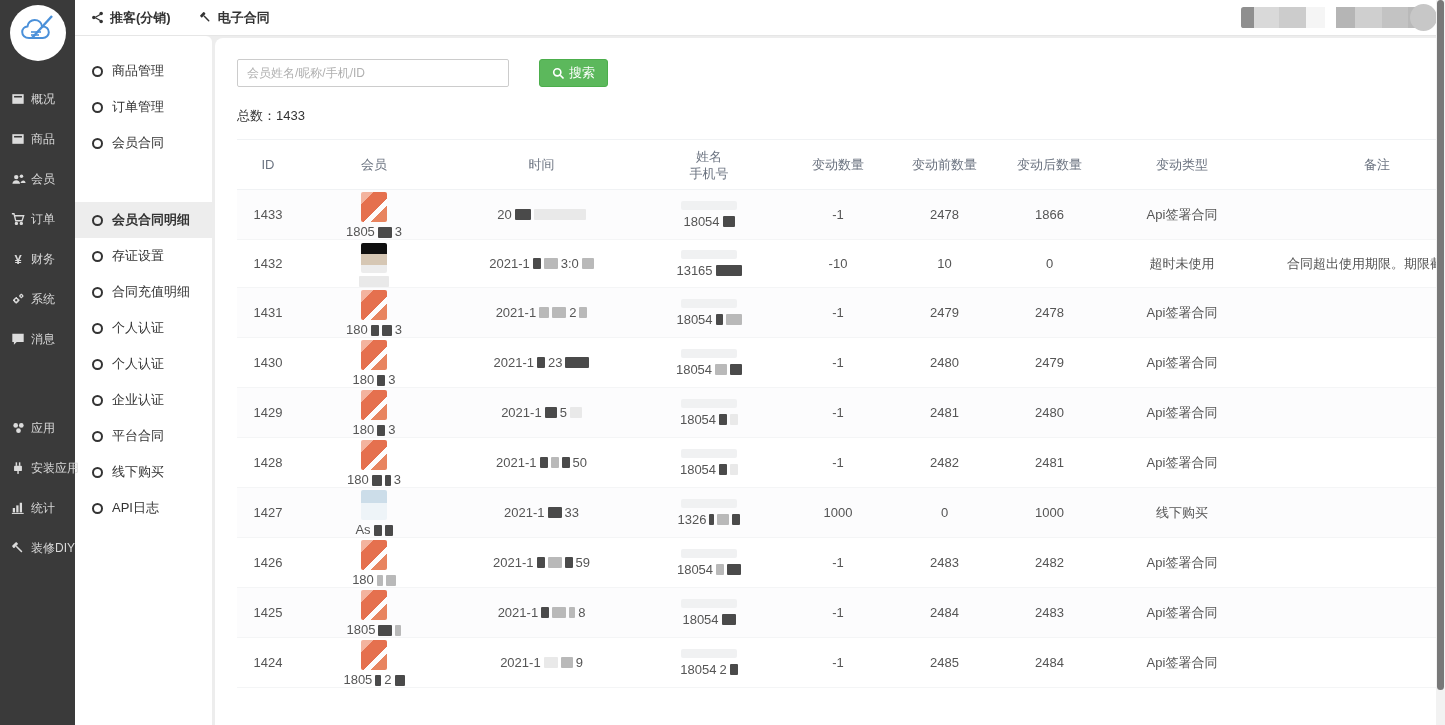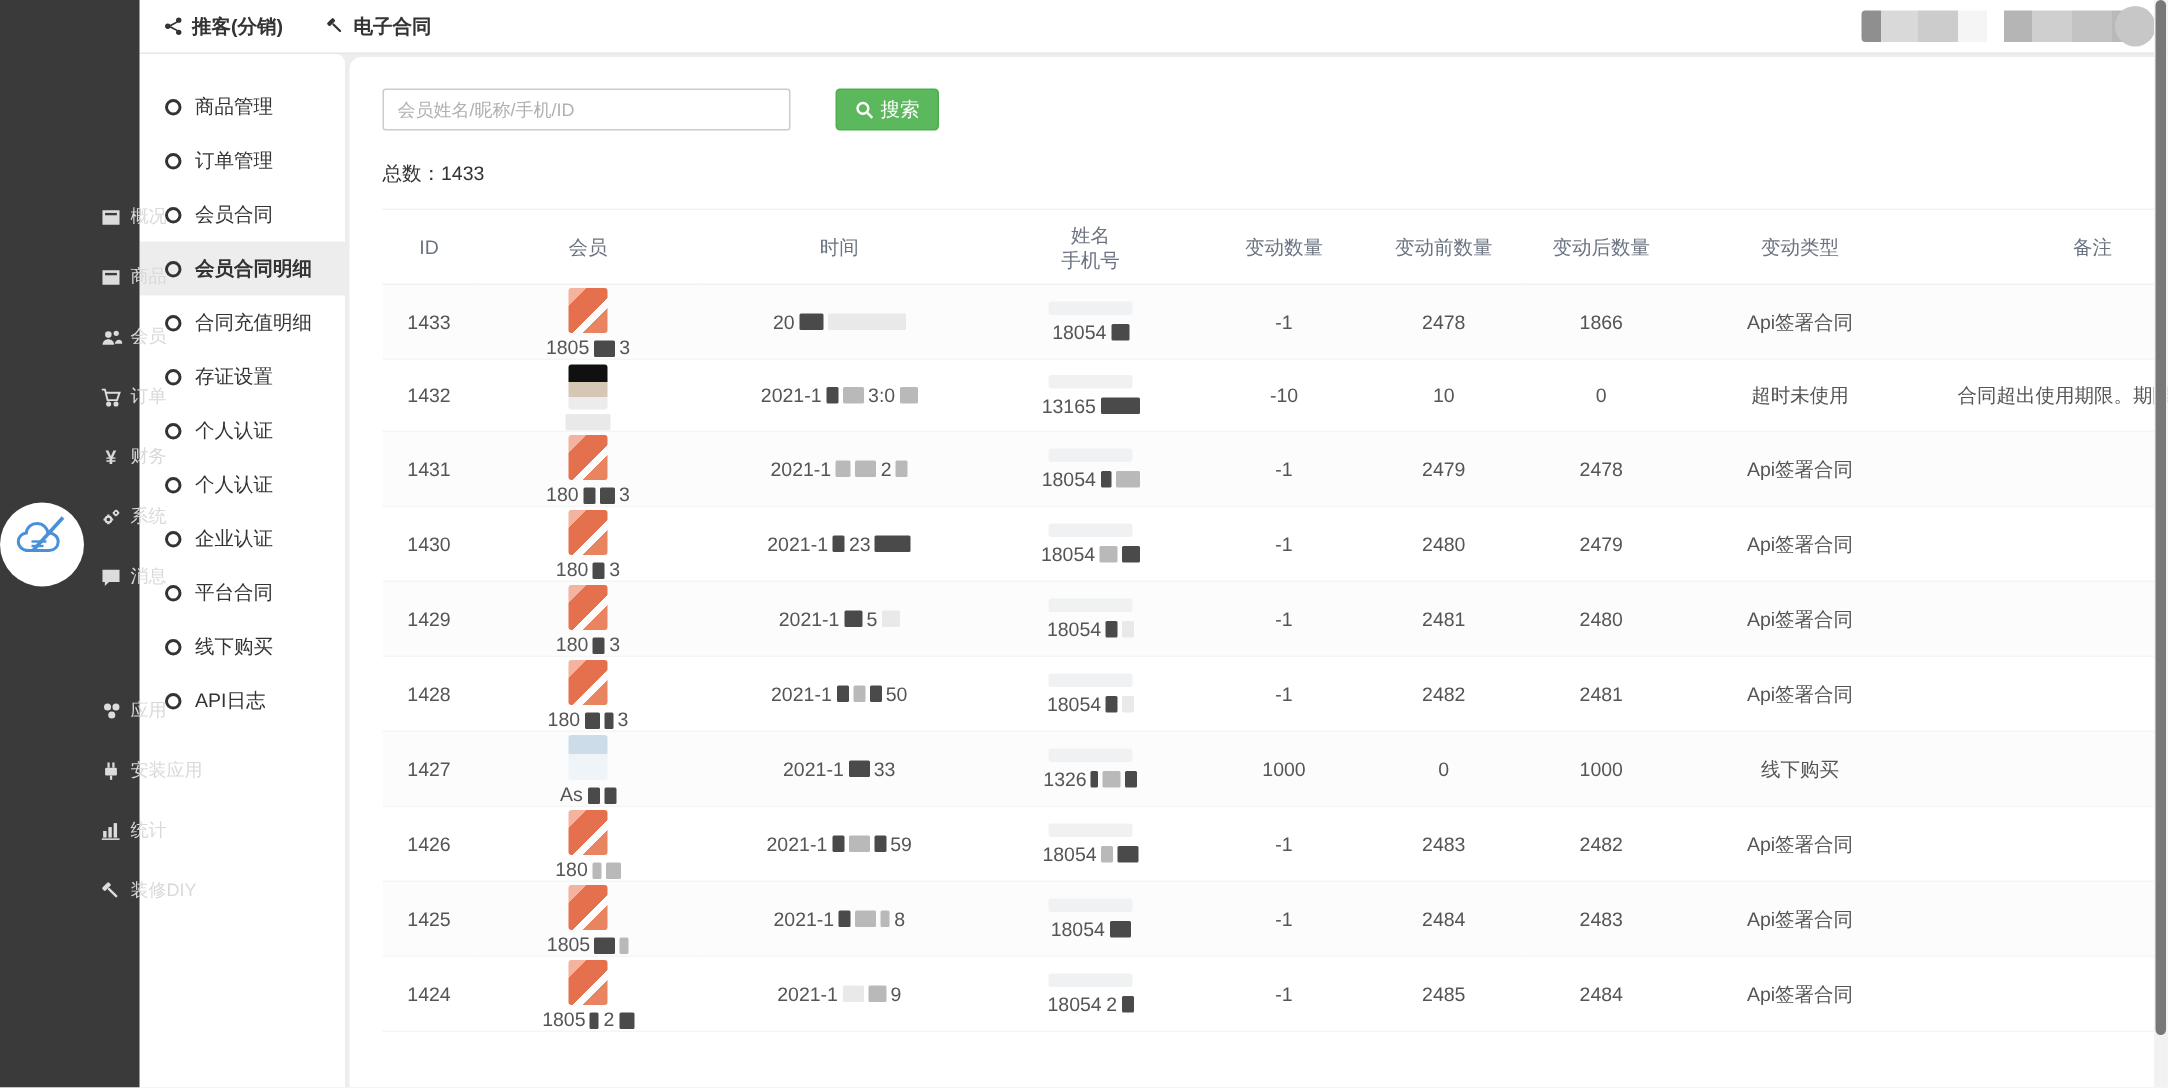--- a/index.html
+++ b/index.html
@@ -8,7 +8,7 @@
   .app { display:flex; width:1445px; height:725px; position:relative; }
 
   
-  .rail { width:93px; background:#3a3a3a; flex-shrink:0; display:flex; flex-direction:row; align-items:center; z-index:5; }
+  .rail { width:75px; background:#3a3a3a; flex-shrink:0; display:flex; flex-direction:column; align-items:center; z-index:5; }
   .logo-wrap { width:75px; height:66px; display:flex; align-items:center; justify-content:center; }
   .logo-circle { width:56px; height:56px; border-radius:50%; background:#fff; display:flex; align-items:center; justify-content:center; }
   .rail-item { width:100%; height:40px; display:flex; align-items:center; padding-left:10px;

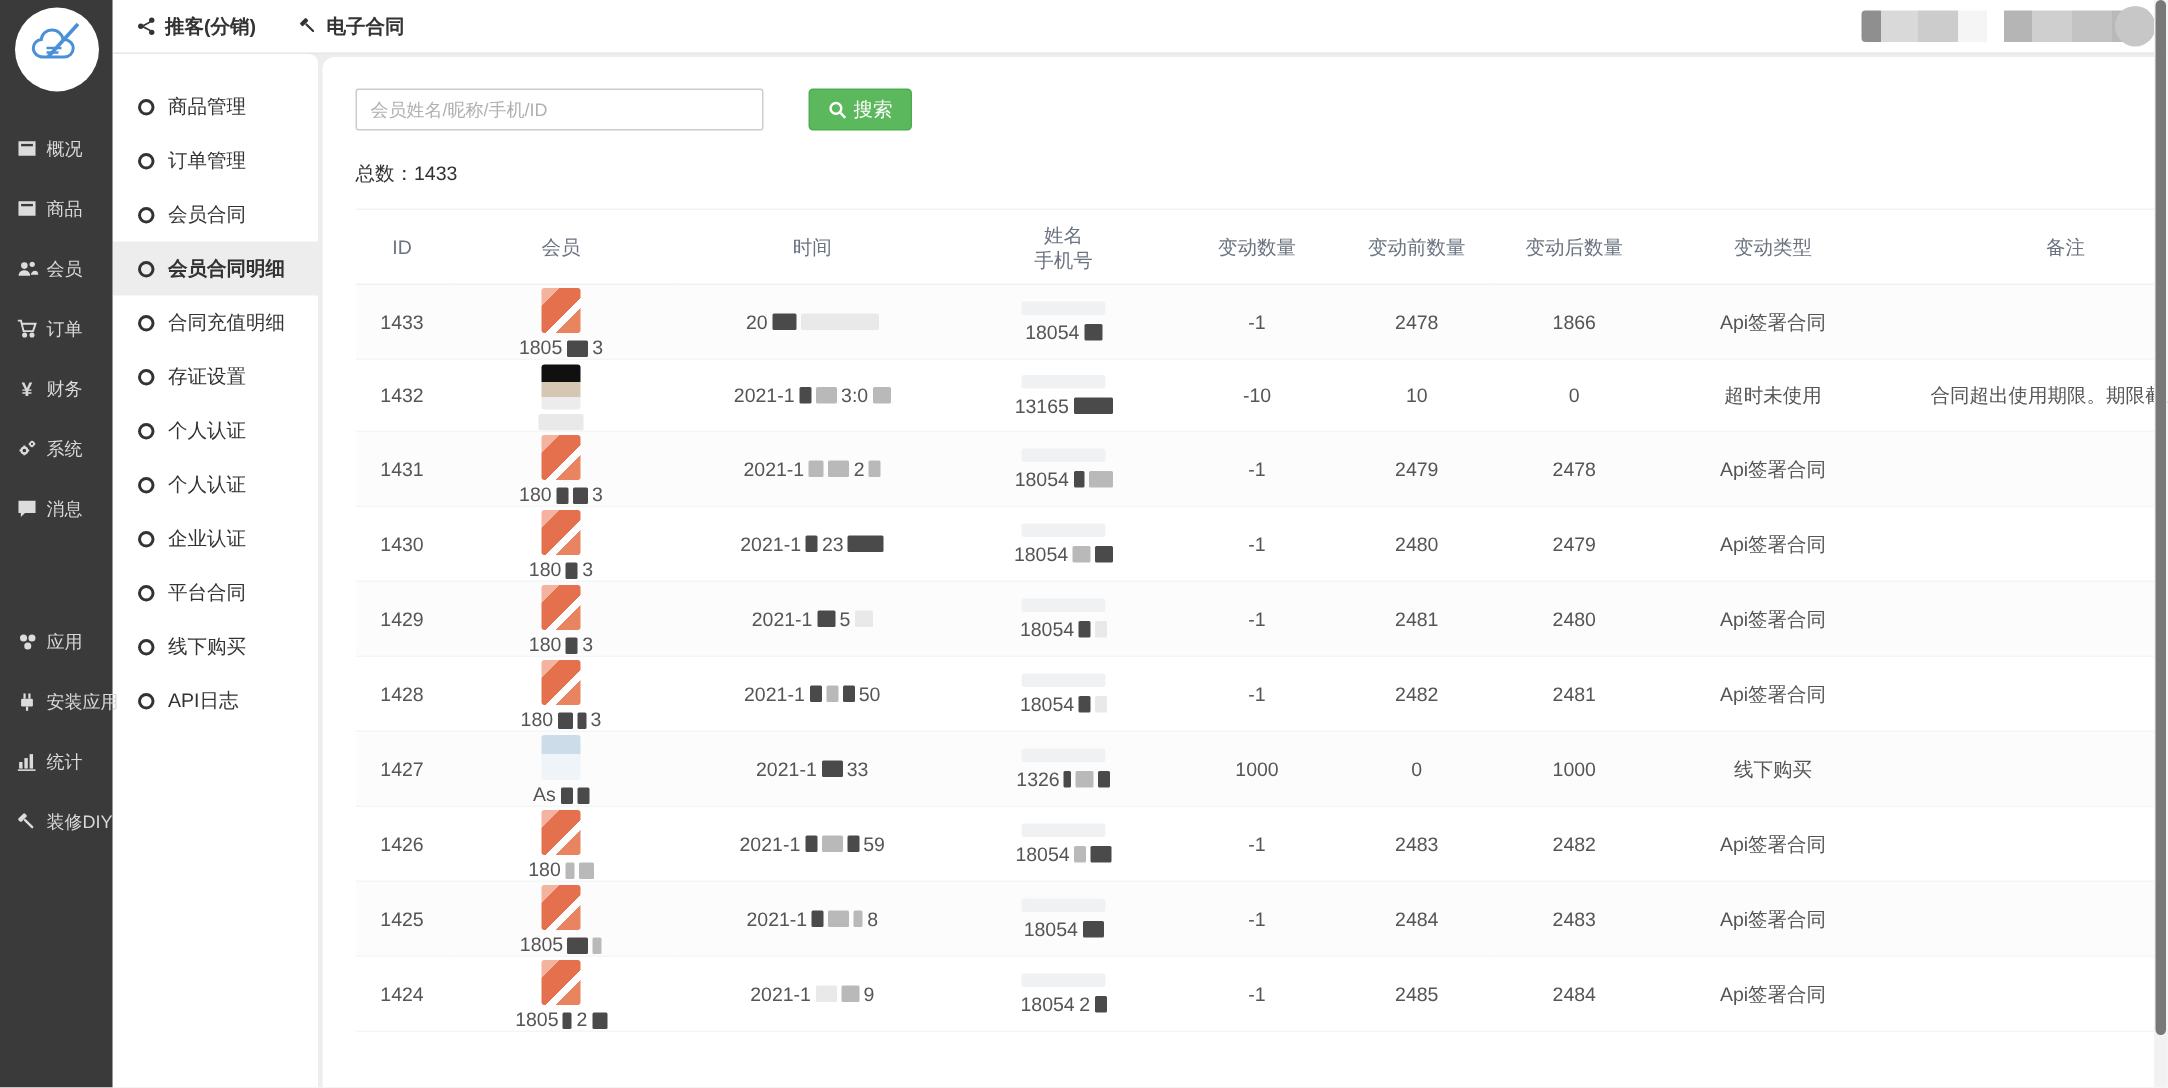--- a/index.html
+++ b/index.html
@@ -36,7 +36,7 @@
   .menu { width:137px; background:#fff; flex-shrink:0; padding-top:17px; border-radius:0 6px 0 0; }
   .menu-item { height:36px; display:flex; align-items:center; padding-left:17px; font-size:13px; color:#333; cursor:pointer; white-space:nowrap; }
   .menu-item .dot { width:11px; height:11px; border:2px solid #333; border-radius:50%; margin-right:9px; flex-shrink:0; }
-  .menu-item.active { background:#ededed; font-weight:bold; }
+  .menu-item.active { background:#ededed; font-weight:bold;margin-top:41px; }
 
   
   .main { flex:1; background:#fff; margin-left:3px; margin-top:2px; border-radius:8px 0 0 0; display:flex; flex-direction:column; min-width:0; overflow:hidden; }

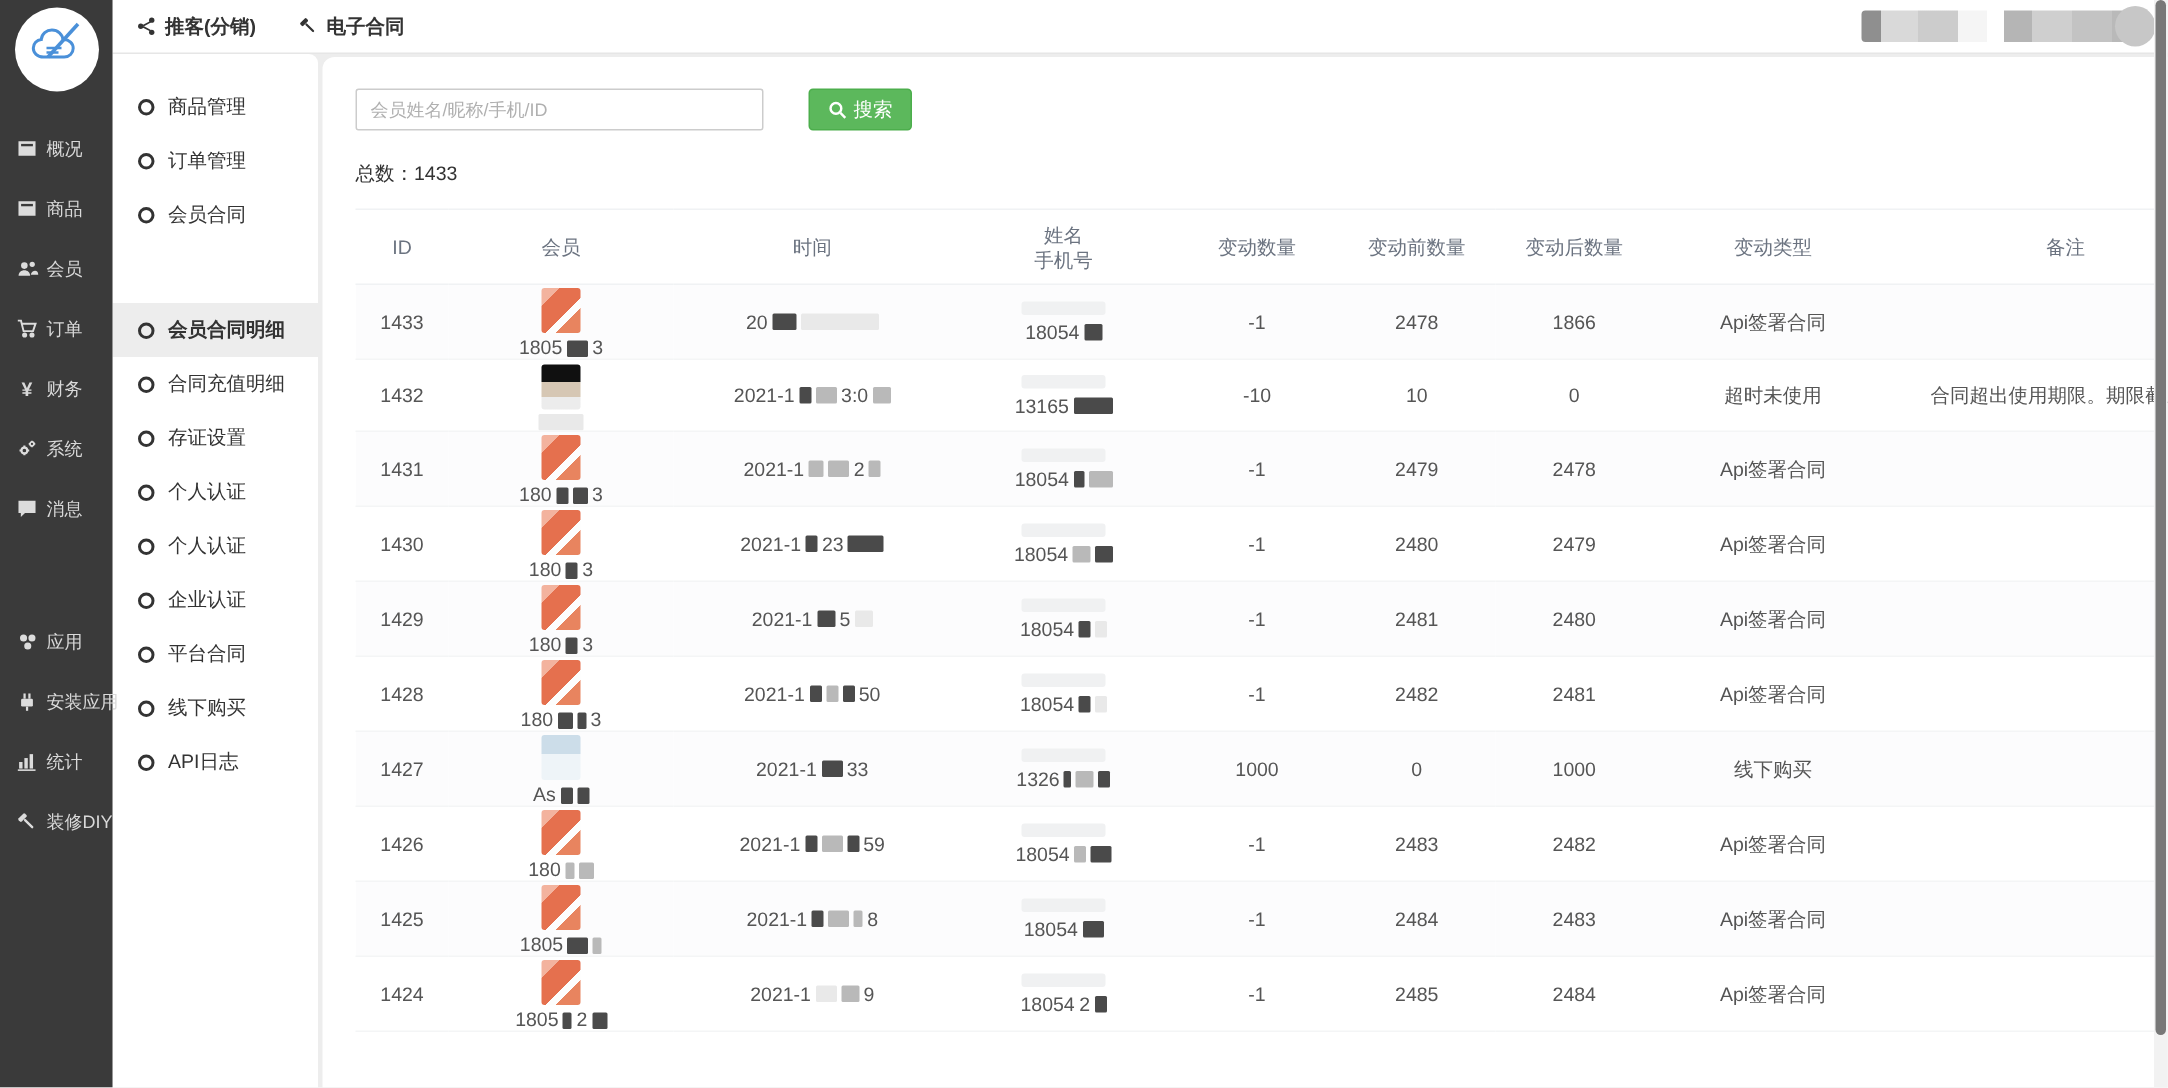--- a/index.html
+++ b/index.html
@@ -258,11 +258,11 @@
           </div>
           <div class="menu-item">
             <span class="dot"></span>
+            <span>存证设置</span>
+          </div>
+          <div class="menu-item">
+            <span class="dot"></span>
             <span>合同充值明细</span>
-          </div>
-          <div class="menu-item">
-            <span class="dot"></span>
-            <span>存证设置</span>
           </div>
           <div class="menu-item">
             <span class="dot"></span>

